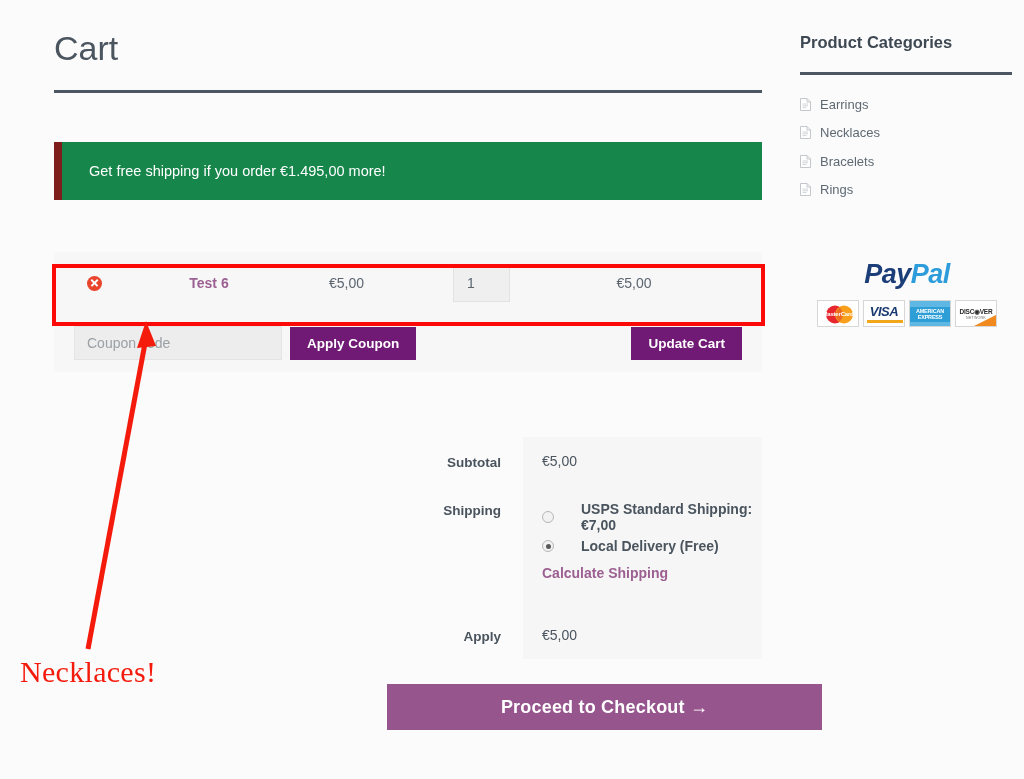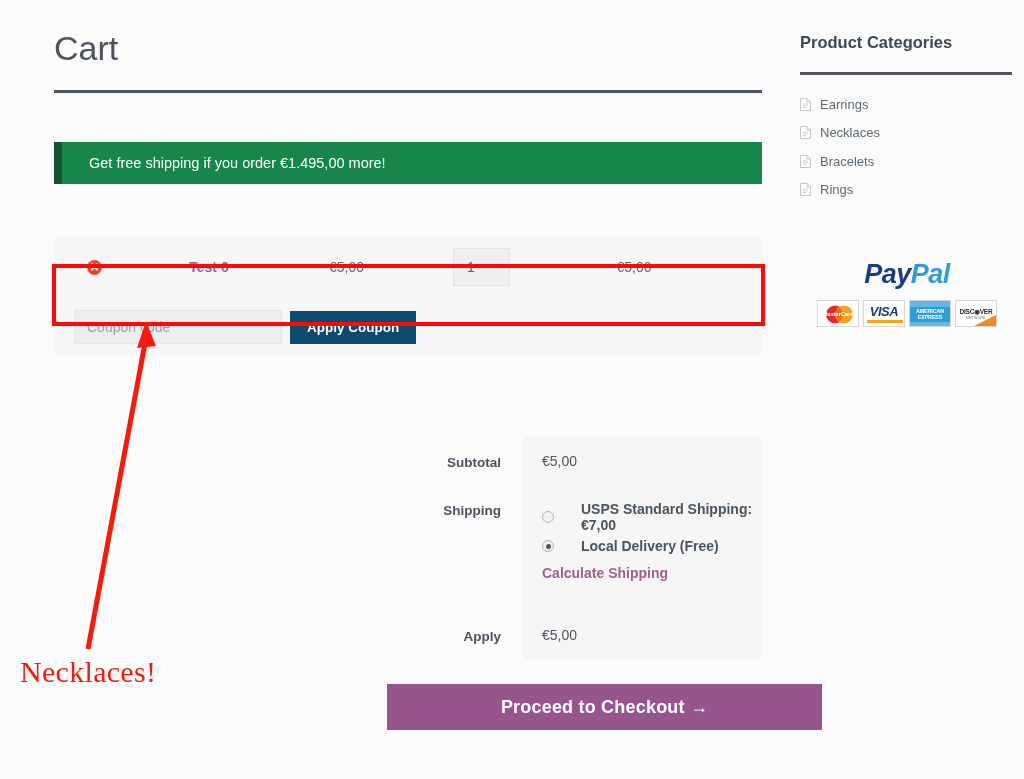--- a/index.html
+++ b/index.html
@@ -47,9 +47,9 @@
   
   .ship-banner {
     margin-top: 49px;
-    height: 42px;
+    height: 58px;
     background: #16864b;
-    border-left: 8px solid #14532d;
+    border-left: 8px solid #7f1d1d;
     box-sizing: border-box;
     display: flex;
     align-items: center;

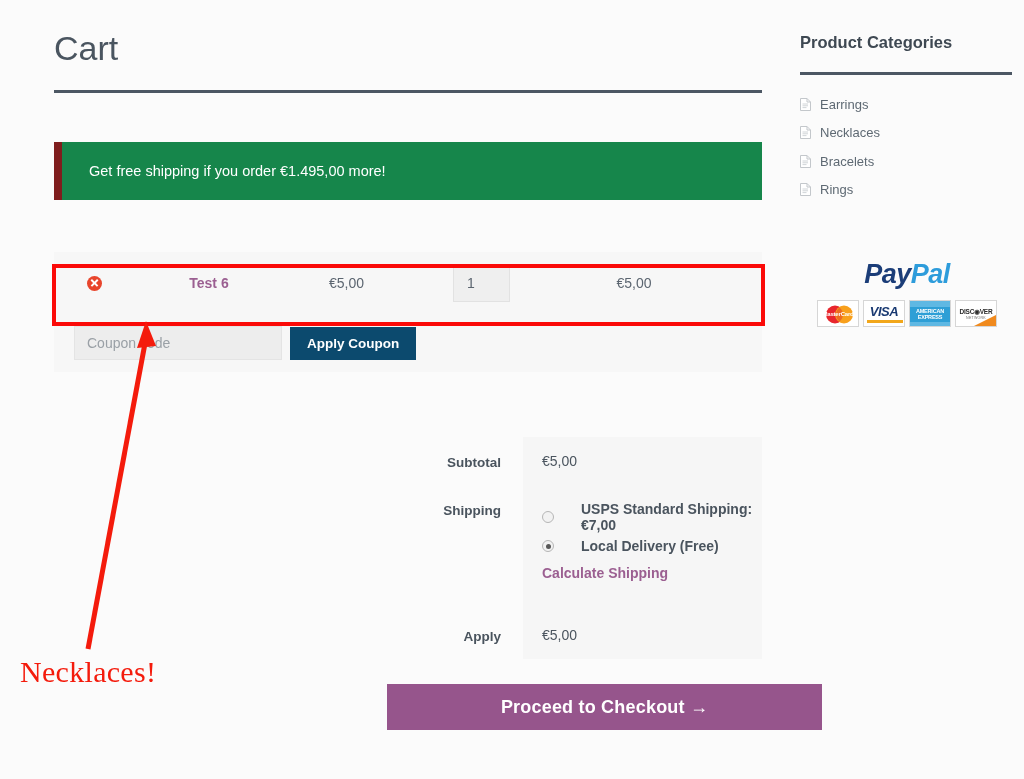--- a/index.html
+++ b/index.html
@@ -156,7 +156,7 @@
   }
   .coupon-input::placeholder { color: #9aa0a6; }
   .btn-dark {
-    background: #0c4a6e;
+    background: #701a75;
     color: #ffffff;
     border: none;
     font-weight: bold;

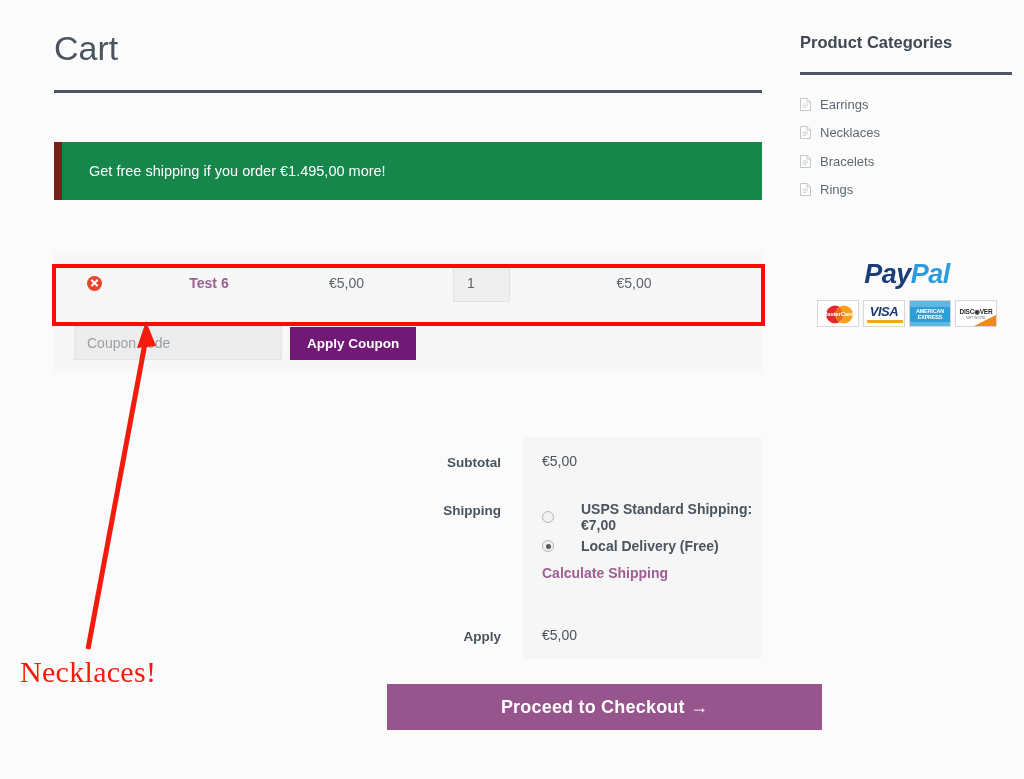--- a/index.html
+++ b/index.html
@@ -445,6 +445,7 @@
       <div class="coupon-row">
         <input class="coupon-input" type="text" placeholder="Coupon code" style="">
         <button class="btn-dark apply-btn">Apply Coupon</button>
+        <button class="btn-dark update-btn">Update Cart</button>
       </div>
 
     </div>

